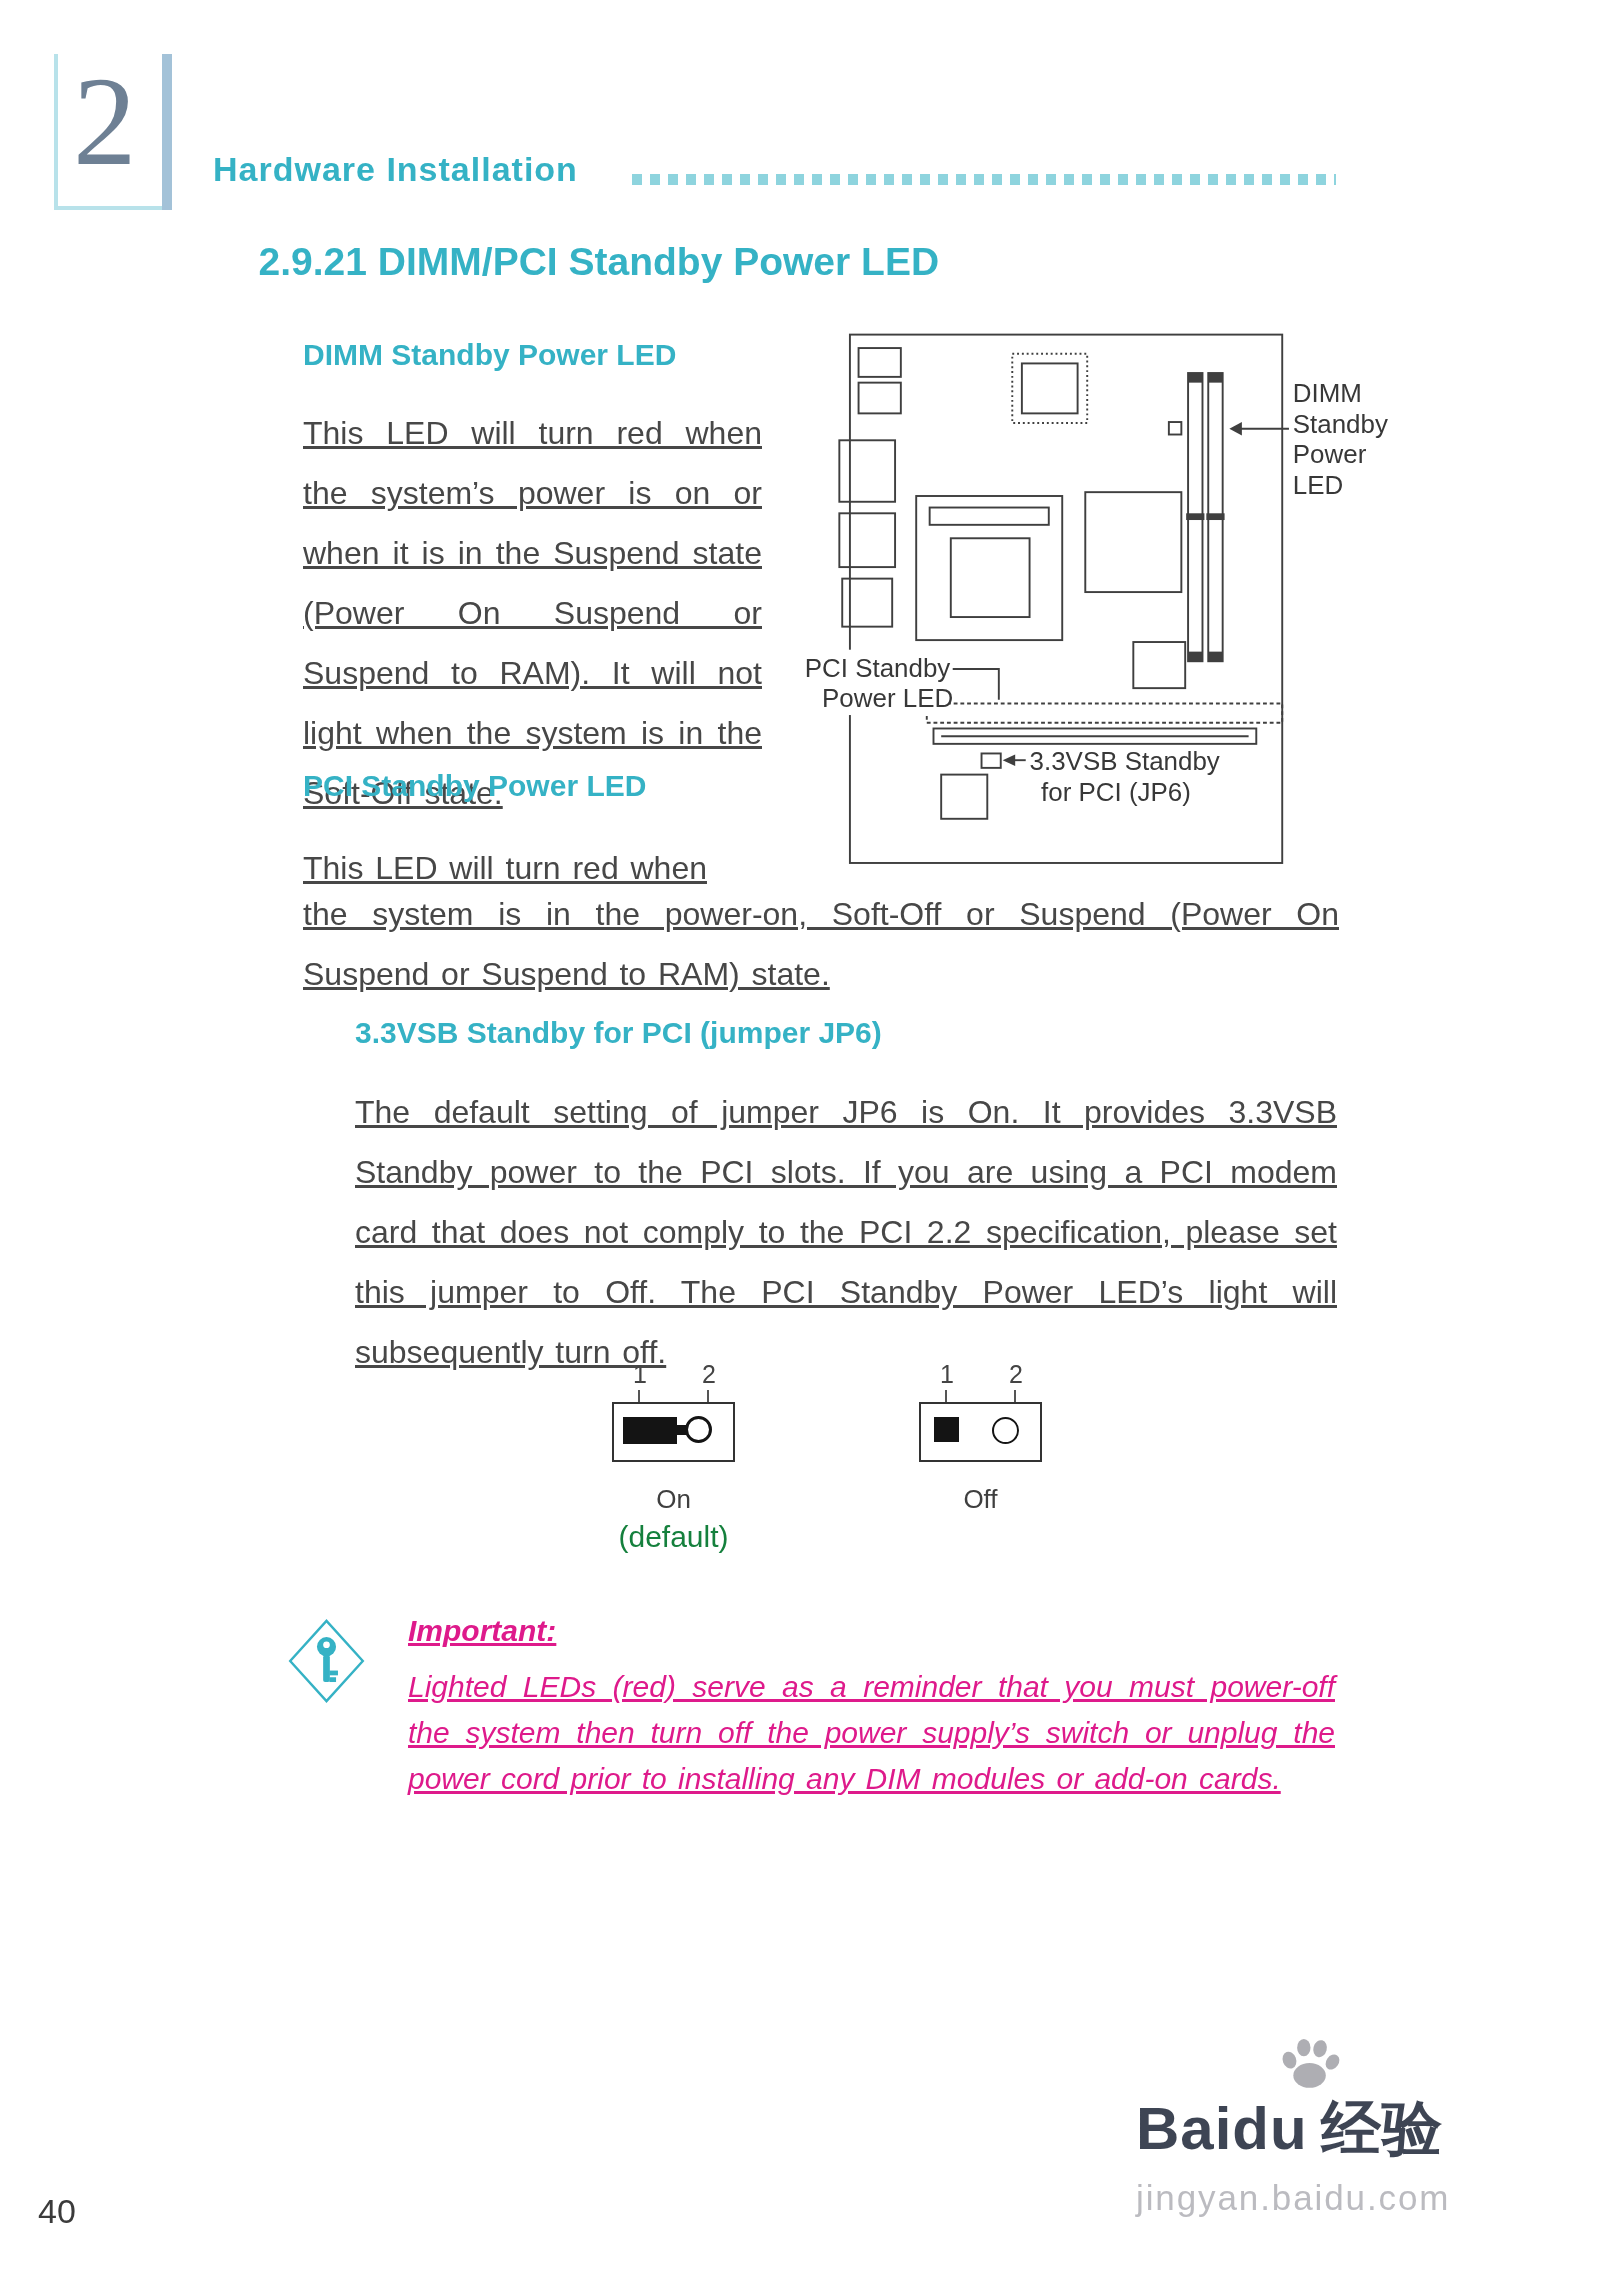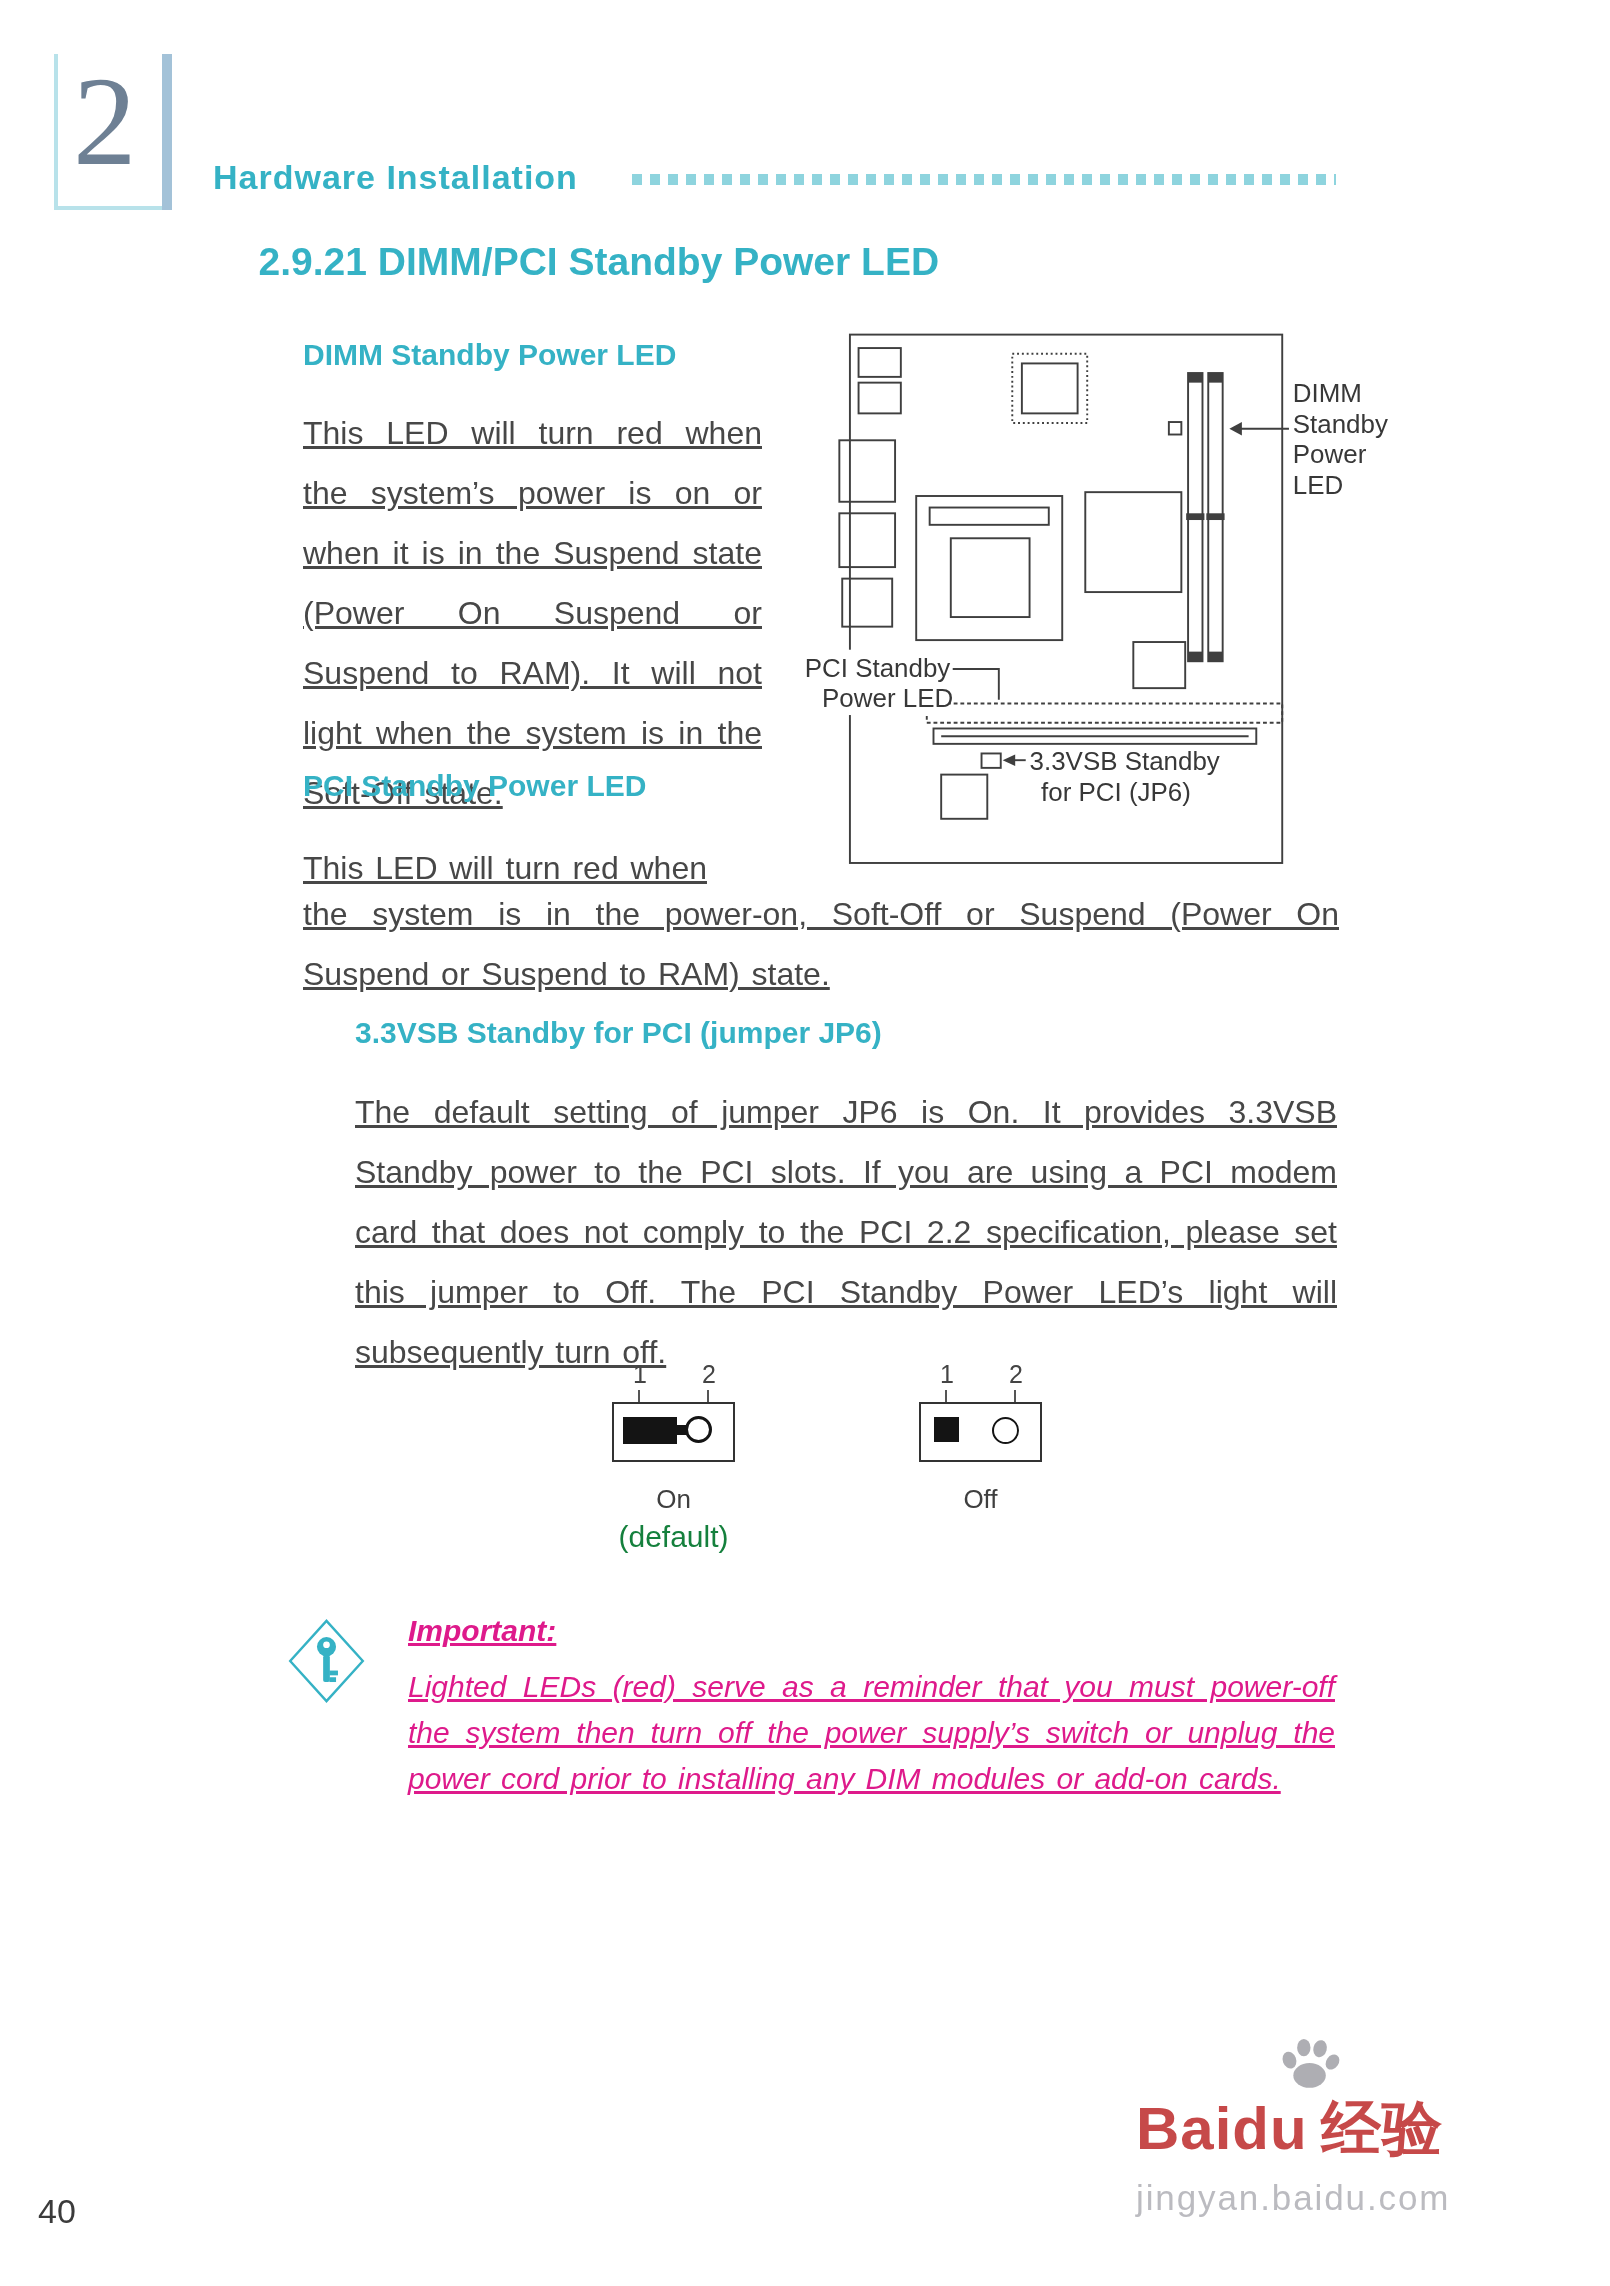--- a/index.html
+++ b/index.html
@@ -18,7 +18,7 @@
   .ch-bar{position:absolute;left:108px;top:5.8px;width:9.6px;height:156px;background:#a3c2d8;}
 
   
-  .hdr-title{position:absolute;left:213px;top:158px;font-size:34px;font-weight:bold;
+  .hdr-title{position:absolute;left:213px;top:150px;font-size:34px;font-weight:bold;
              color:var(--accent,#35b2c5);letter-spacing:1px;}
   .leader{position:absolute;left:632px;top:174px;width:704px;height:10.6px;
           background:repeating-linear-gradient(90deg,var(--accent-soft,#8ed4de) 0 9.6px,transparent 9.6px 18px);}

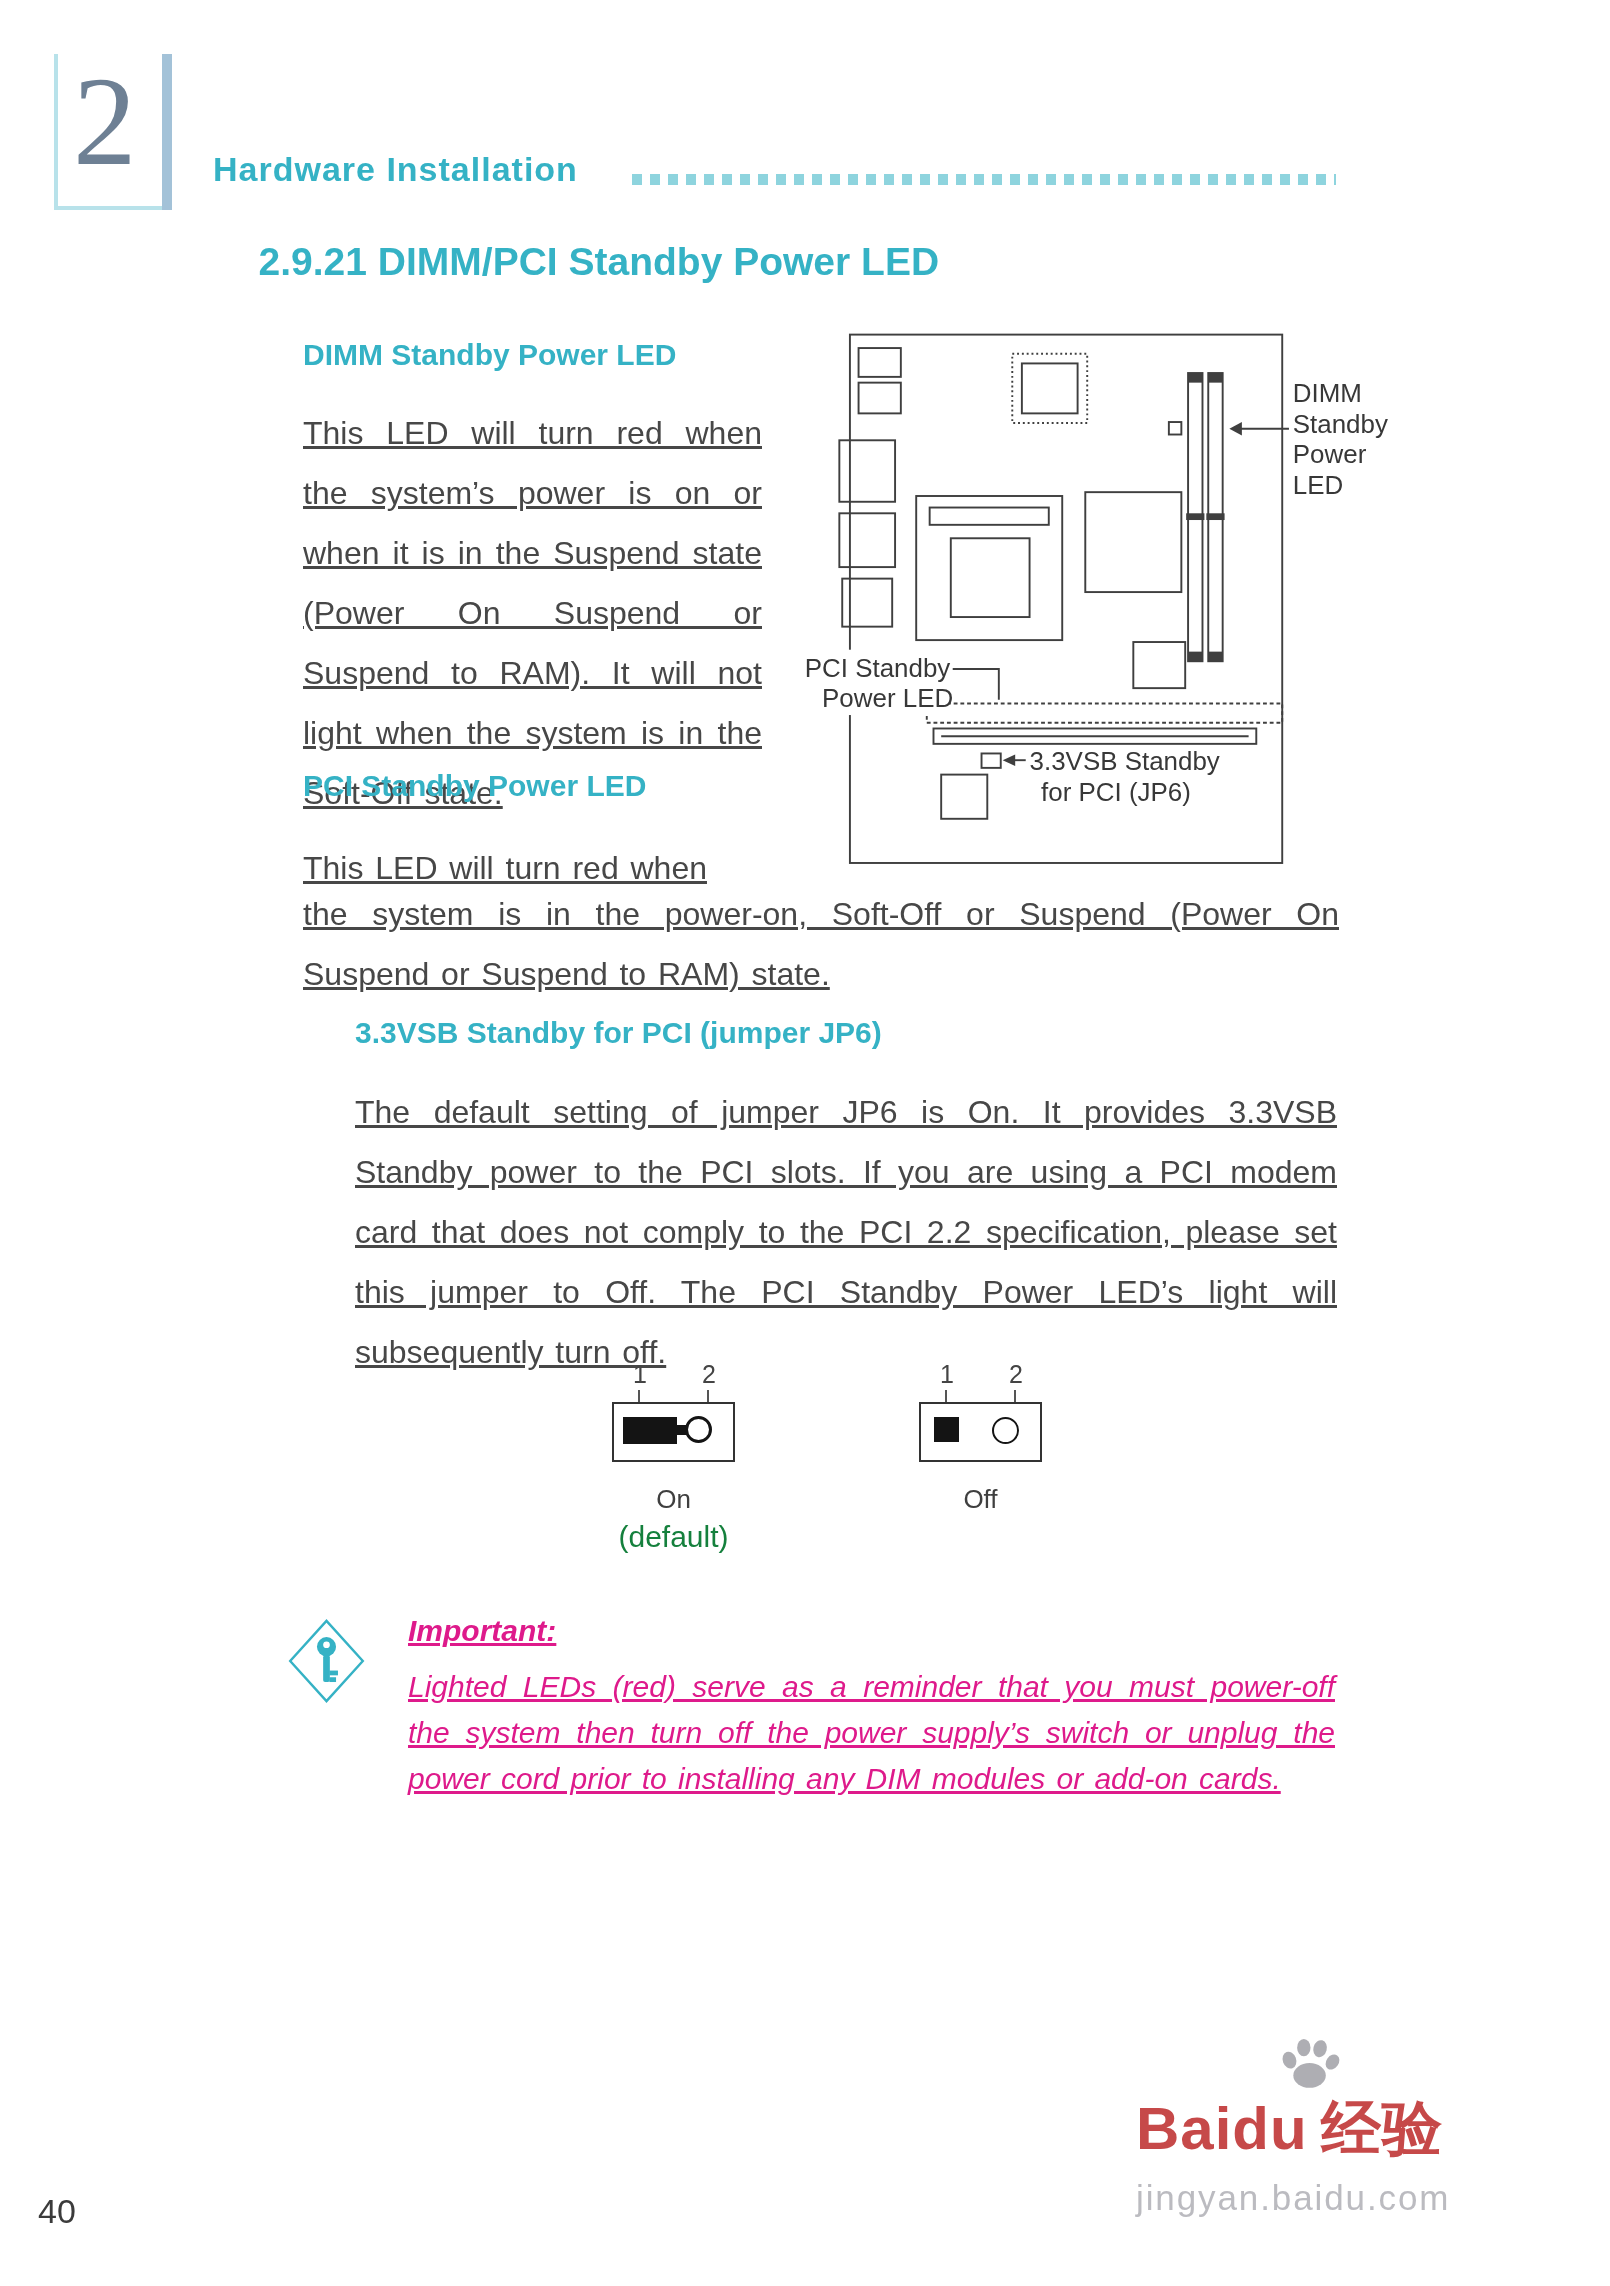--- a/index.html
+++ b/index.html
@@ -69,7 +69,7 @@
   
   .watermark{position:absolute;left:1136px;top:2039px;opacity:.8;}
   .paw{position:absolute;left:142px;top:-3.8px;}
-  .wm-brand{margin-top:50px;font-size:60px;font-weight:bold;color:#b91c1c;letter-spacing:1px;}
+  .wm-brand{margin-top:50px;font-size:60px;font-weight:bold;color:#0f172a;letter-spacing:1px;}
   .wm-cn{margin-left:13.4px;}
   .wm-url{margin-top:7.7px;font-size:35px;color:#ababb1;letter-spacing:1.9px;}
 </style>

